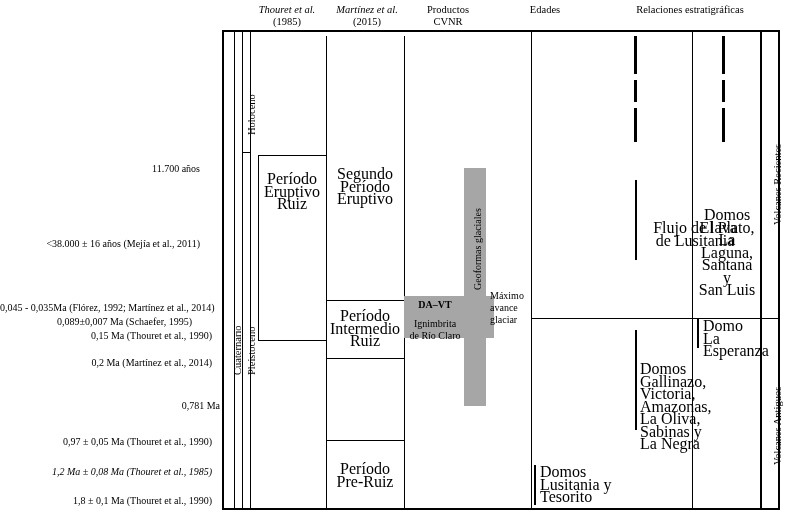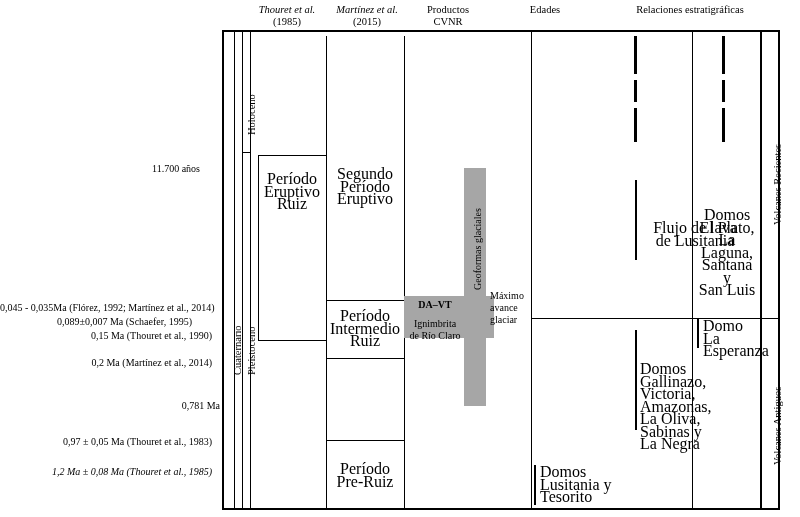--- a/index.html
+++ b/index.html
@@ -114,6 +114,7 @@
   <div class="vline2" style="left:760px;top:30px;height:478px;"></div>
 
   <div class="abs age" style="left:0px;top:163px;width:200px;">11.700 años</div>
+  <div class="abs age" style="left:0px;top:238px;width:200px;">&lt;38.000 ± 16 años  (Mejía et al., 2011)</div>
   <div class="abs age" style="left:0px;top:302px;width:212px;">0,045 -  0,035Ma (Flórez, 1992; Martínez et al., 2014)</div>
   <div class="abs age" style="left:0px;top:316px;width:192px;text-align:right;">0,089±0,007 Ma (Schaefer, 1995)</div>
   <div class="abs age" style="left:0px;top:330px;width:212px;">0,15 Ma (Thouret et al., 1990)</div>

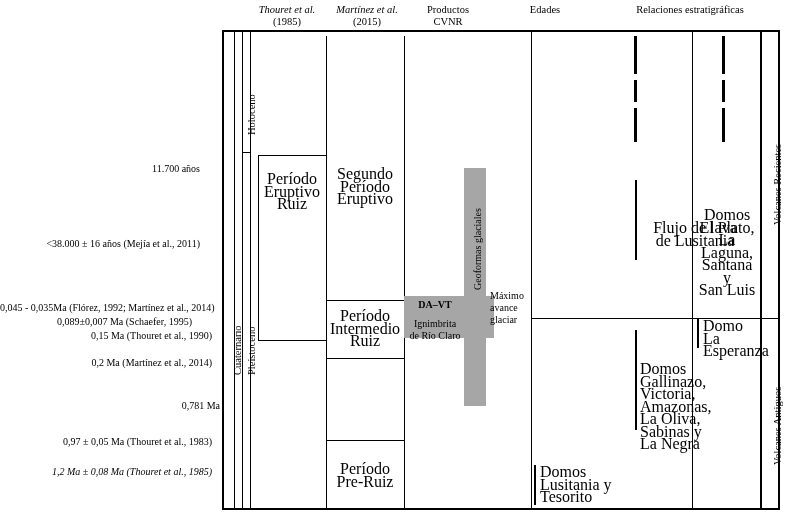--- a/index.html
+++ b/index.html
@@ -120,7 +120,7 @@
   <div class="abs age" style="left:0px;top:330px;width:212px;">0,15 Ma (Thouret et al., 1990)</div>
   <div class="abs age" style="left:0px;top:357px;width:212px;">0,2 Ma (Martínez et al., 2014)</div>
   <div class="abs age" style="left:0px;top:400px;width:220px;">0,781 Ma</div>
-  <div class="abs age" style="left:0px;top:436px;width:212px;">0,97 ± 0,05 Ma (Thouret et al., 1983)</div>
+  <div class="abs age" style="left:0px;top:436px;width:212px;">0,97 ± 0,05 Ma (Thouret et al., 1990)</div>
   <div class="abs age" style="left:0px;top:466px;width:212px;font-style:italic;">1,2  Ma ± 0,08 Ma (Thouret et al., 1985)</div>
 
   <div class="vline2" style="left:534px;top:465px;height:40px;"></div>

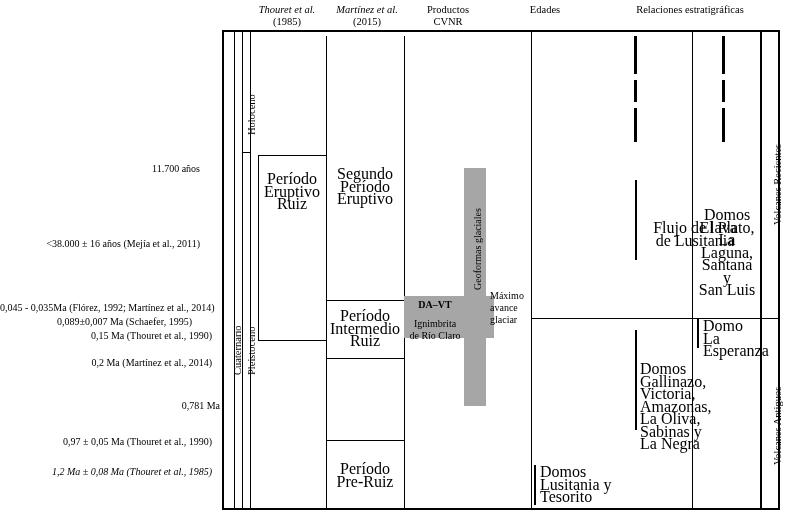--- a/index.html
+++ b/index.html
@@ -122,6 +122,7 @@
   <div class="abs age" style="left:0px;top:400px;width:220px;">0,781 Ma</div>
   <div class="abs age" style="left:0px;top:436px;width:212px;">0,97 ± 0,05 Ma (Thouret et al., 1990)</div>
   <div class="abs age" style="left:0px;top:466px;width:212px;font-style:italic;">1,2  Ma ± 0,08 Ma (Thouret et al., 1985)</div>
+  <div class="abs age" style="left:0px;top:495px;width:212px;">1,8 ± 0,1 Ma (Thouret et al., 1990)</div>
 
   <div class="vline2" style="left:534px;top:465px;height:40px;"></div>
   <div class="abs lbl" style="left:540px;top:466px;width:120px;">

